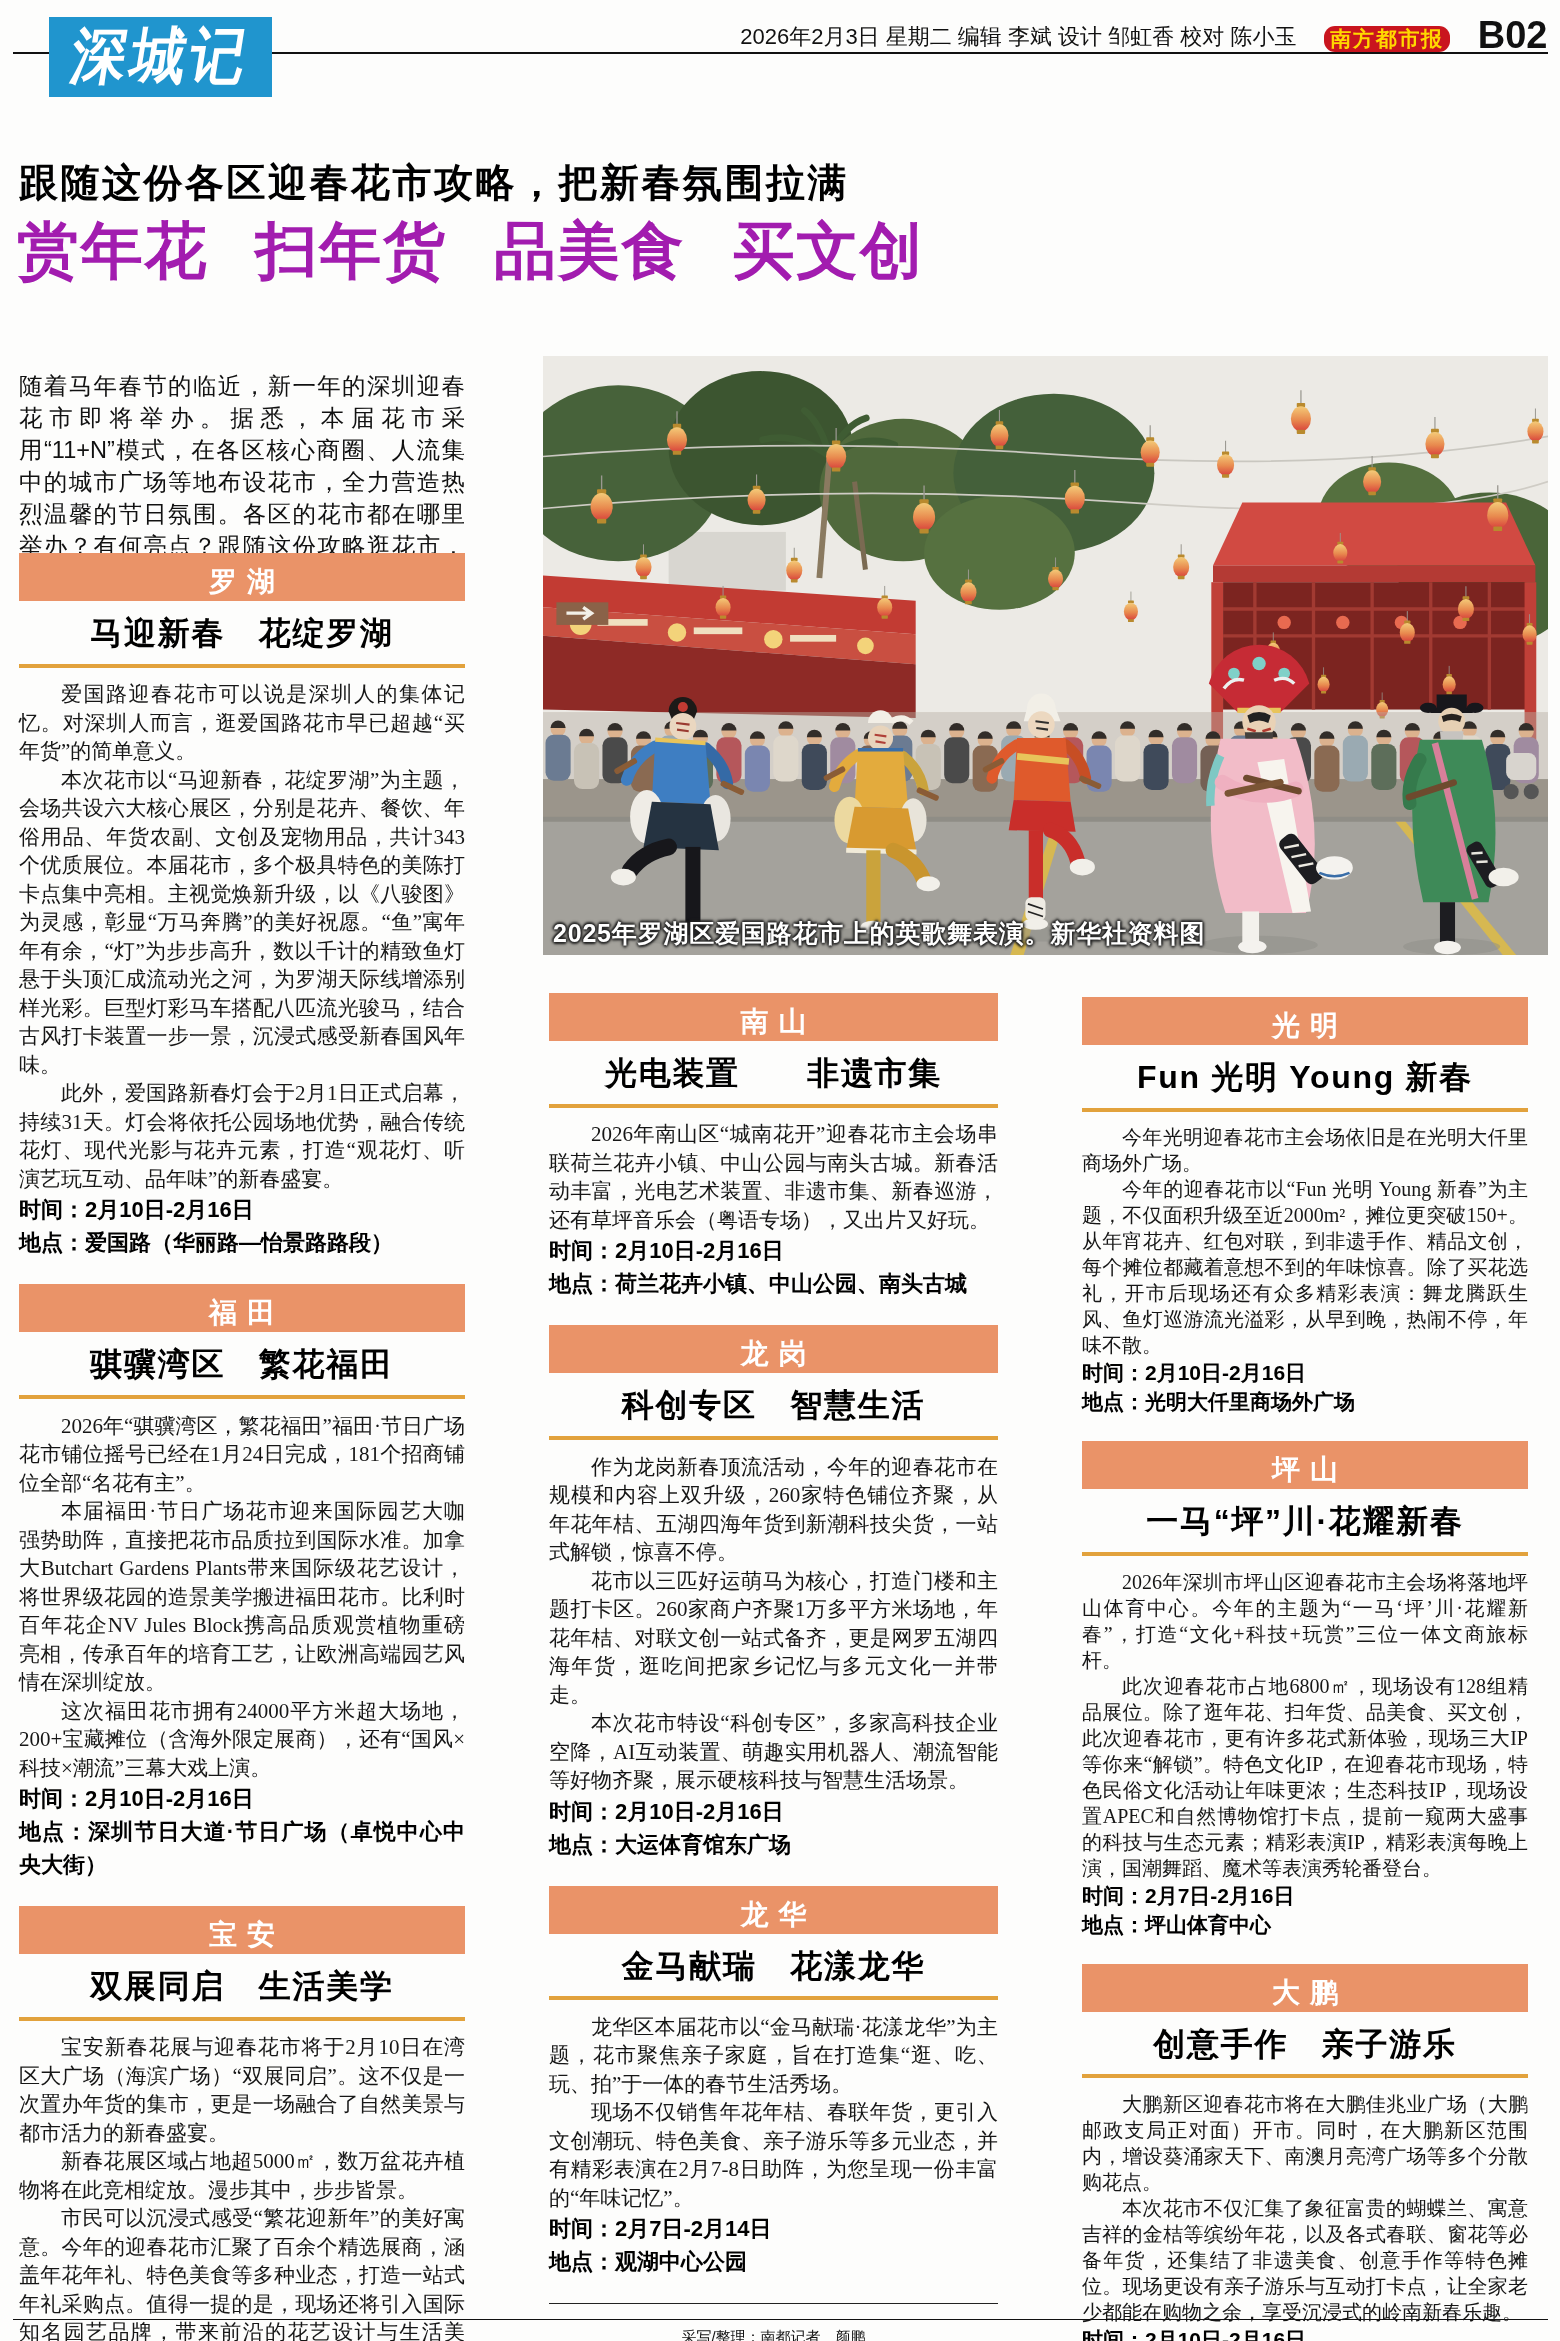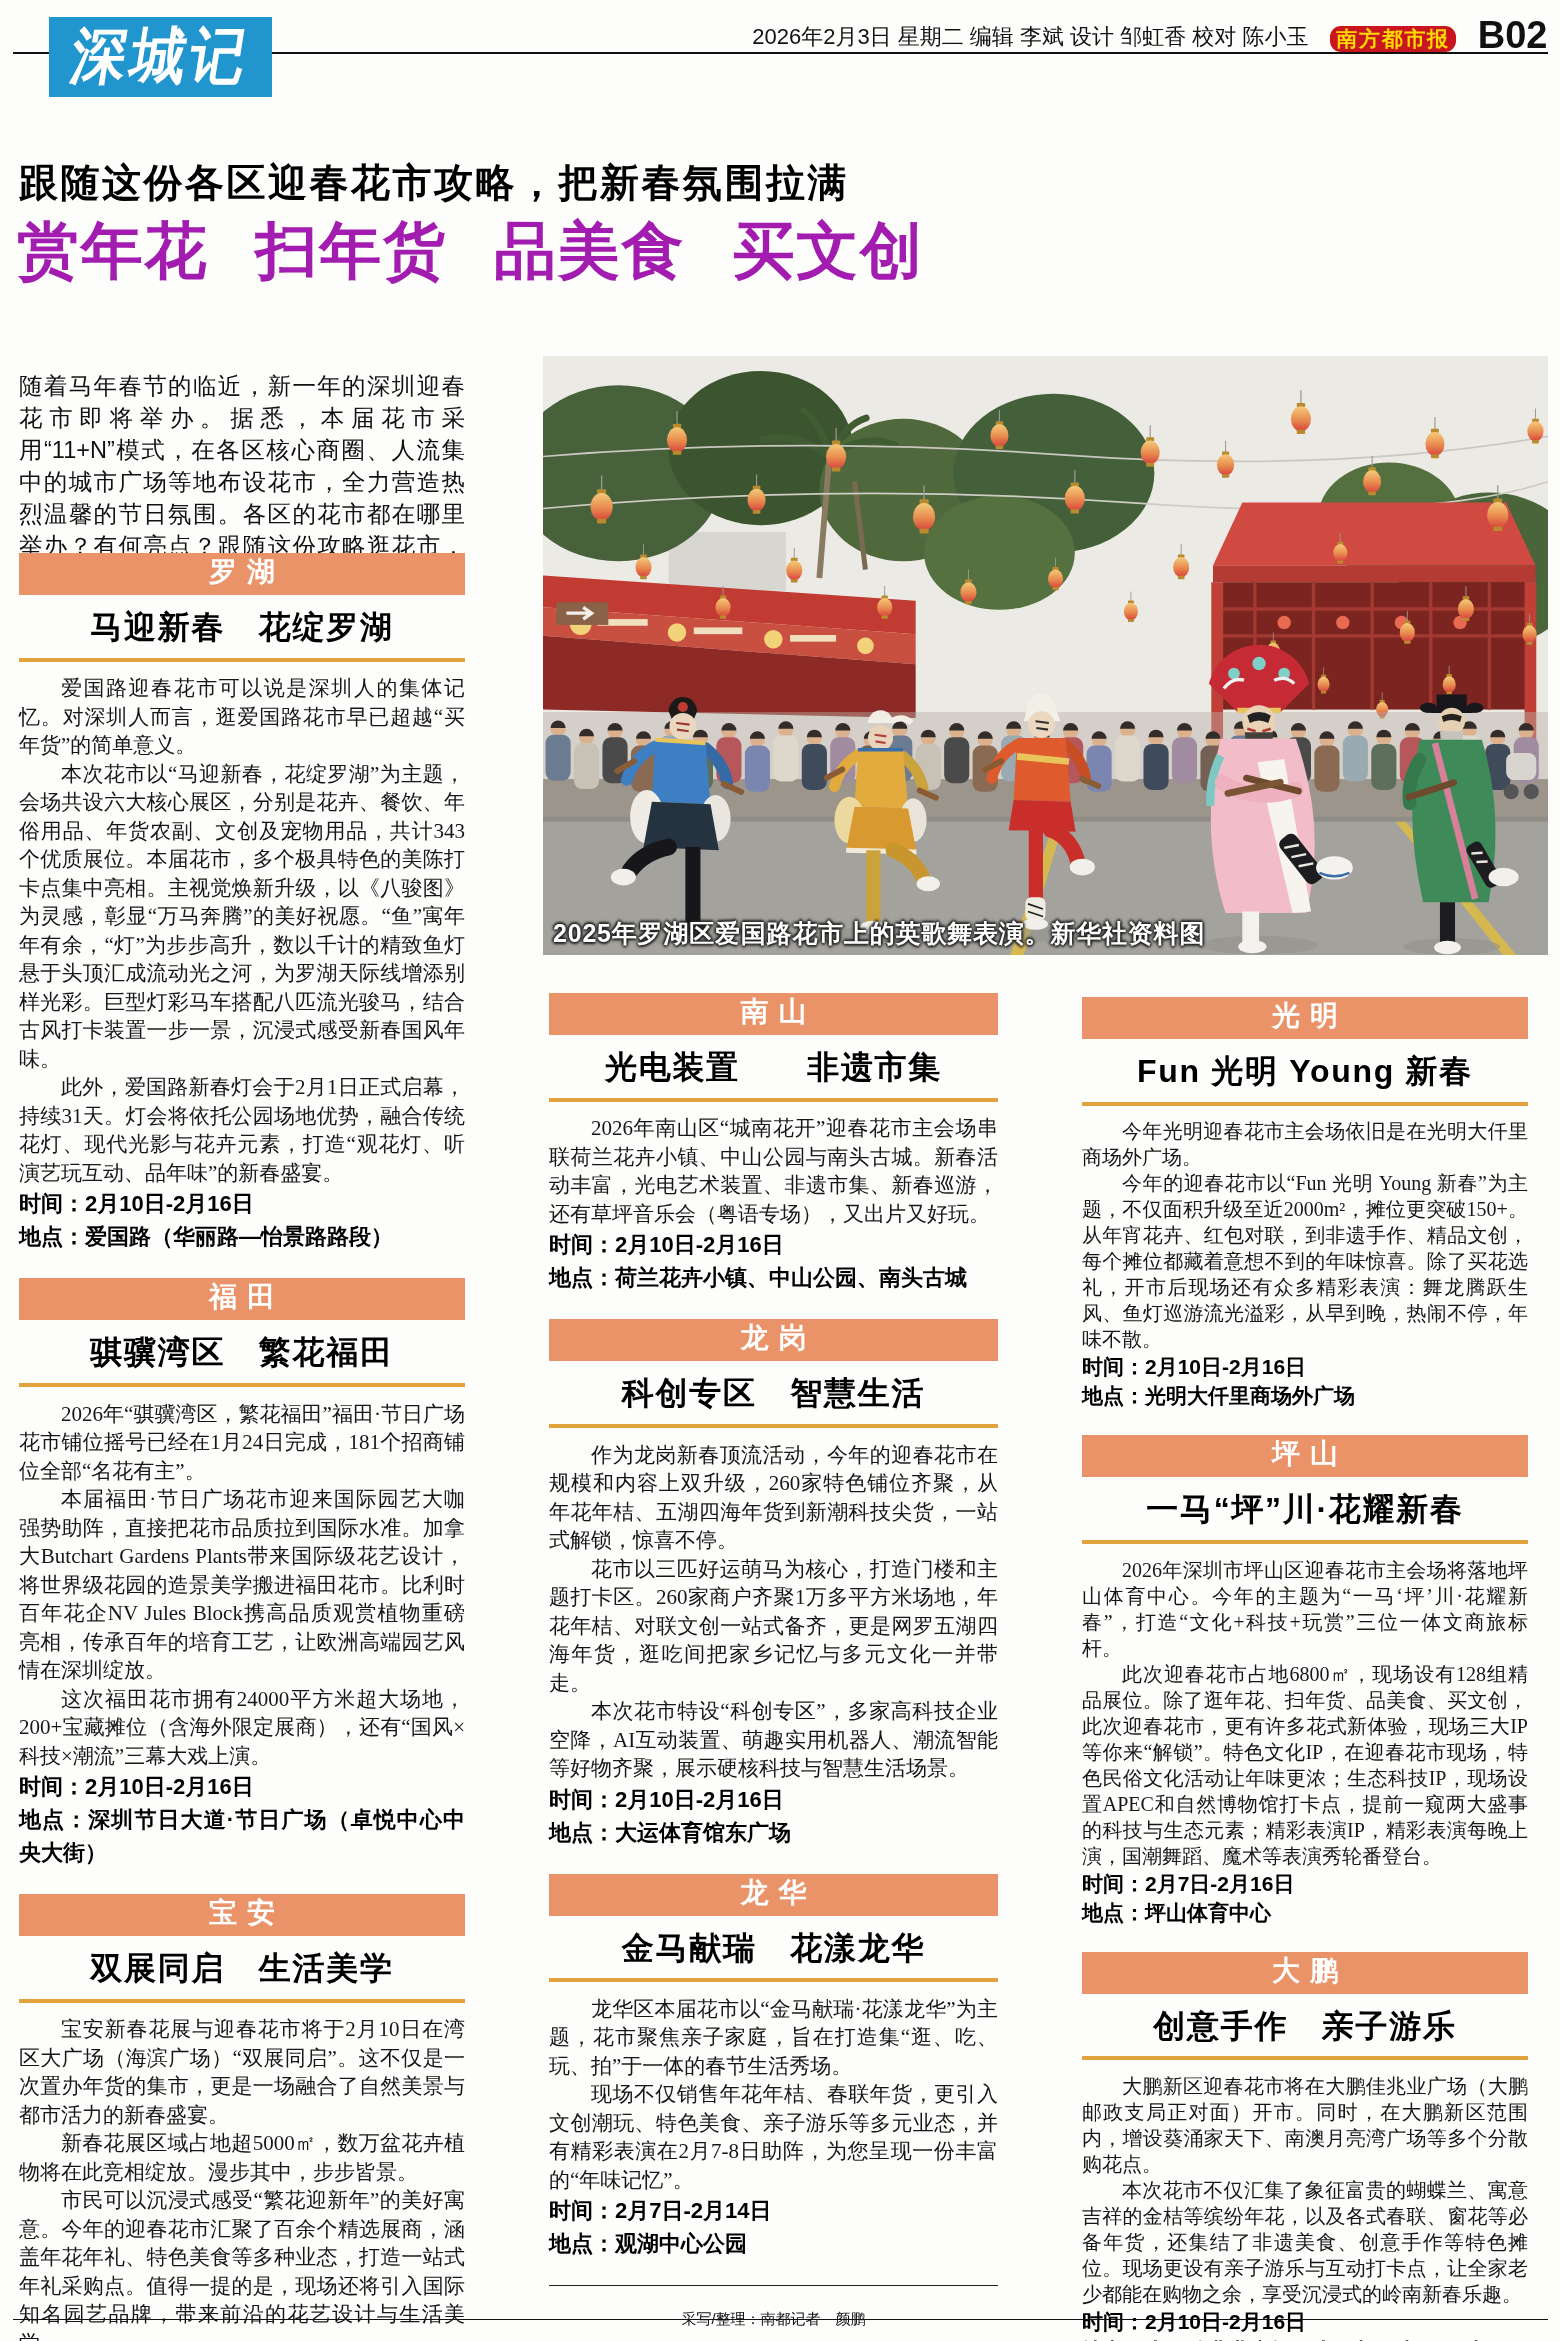--- a/index.html
+++ b/index.html
@@ -12,7 +12,7 @@
   .masthead span{font-family:"Liberation Sans","DejaVu Sans",sans-serif;font-weight:900;
             font-size:55px;color:#fff;transform:skewX(-9deg) scaleY(1.12);letter-spacing:4.2px;}
   .topline{left:12.6px;width:1535px;top:52px;border-top:2.5px solid #111;}
-  .dateline{right:12.6px;top:11.7px;height:40px;display:flex;align-items:flex-end;gap:22px;
+  .dateline{right:12.6px;top:11.7px;height:40px;display:flex;align-items:flex-end;gap:28px;
             font-family:"Liberation Sans","DejaVu Sans",sans-serif;font-size:22px;color:#111;}
   .brand{background:var(--brand_red,#C9151E);color:var(--brand_yellow,#FFD900);
          font-weight:900;font-size:21px;padding:2.5px 5.9px;letter-spacing:1.7px;line-height:1;border-radius:11px;}

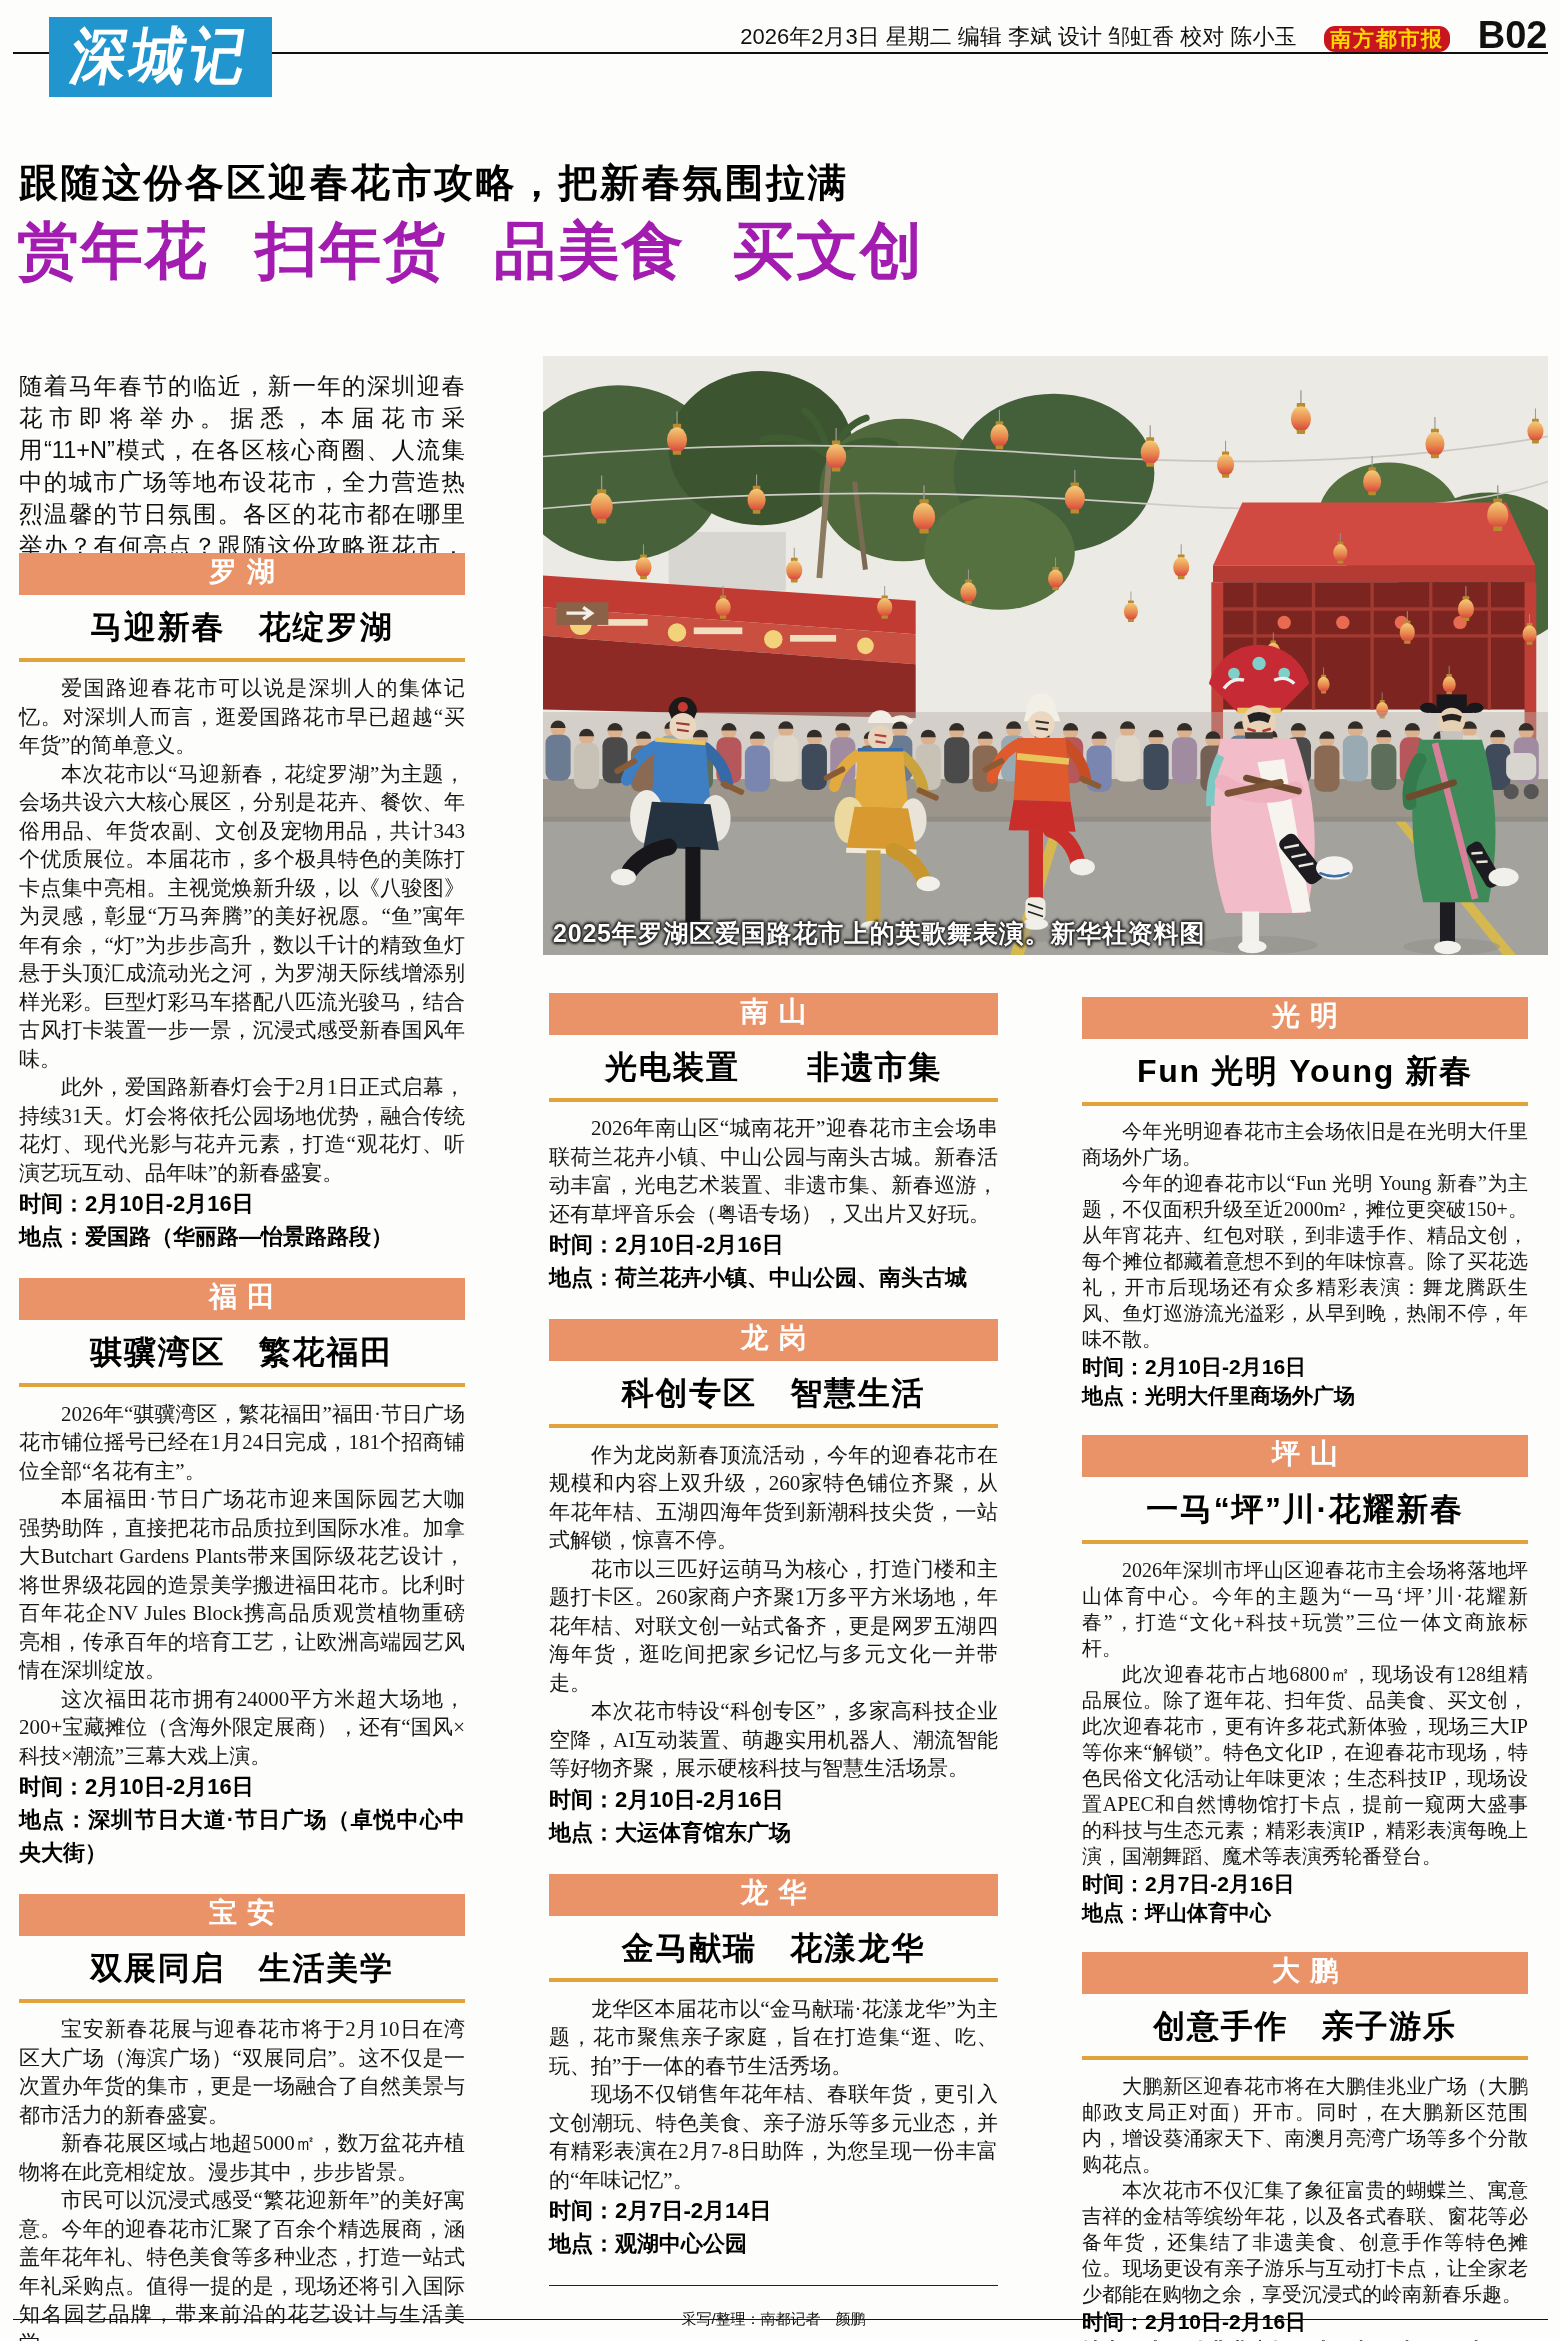--- a/index.html
+++ b/index.html
@@ -37,8 +37,8 @@
   .col-mid{left:549px;top:993px;width:449px;}
   .col-right{left:1082px;top:997px;width:446px;}
   .section{margin-bottom:25px;}
-  .district-banner{height:42px;background:var(--banner_orange,#EA9368);display:flex;
-          align-items:flex-start;justify-content:center;}
+  .district-banner{height:48px;background:var(--banner_orange,#EA9368);display:flex;
+          align-items:flex-end;justify-content:center;}
   .district-banner span{font-family:"Liberation Sans","DejaVu Sans",sans-serif;font-weight:700;
           font-size:28px;color:#fff;letter-spacing:10px;text-indent:10px;}
   .section-title{margin:11px 0 7.5px;text-align:center;font-family:"Liberation Sans","DejaVu Sans",sans-serif;

